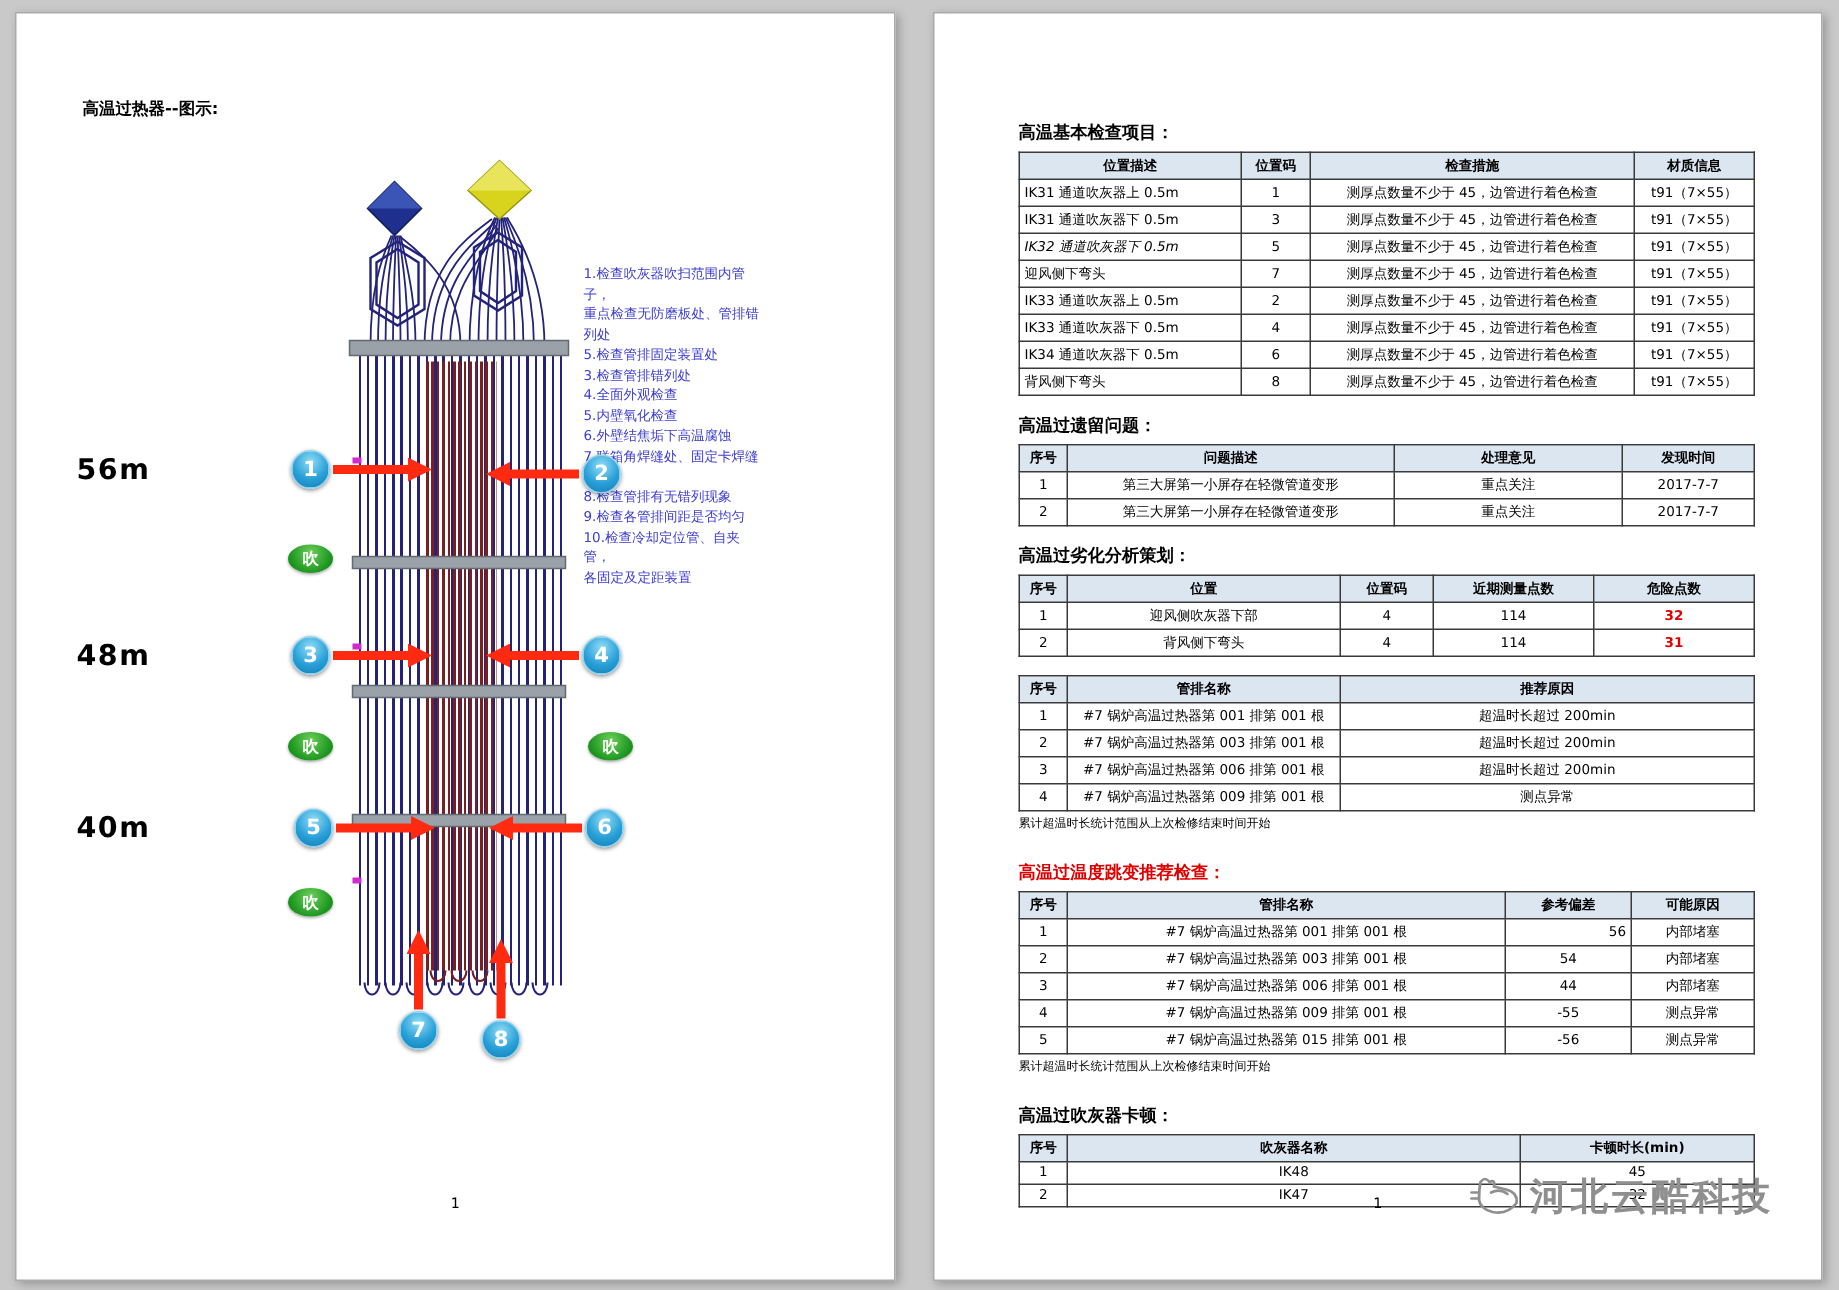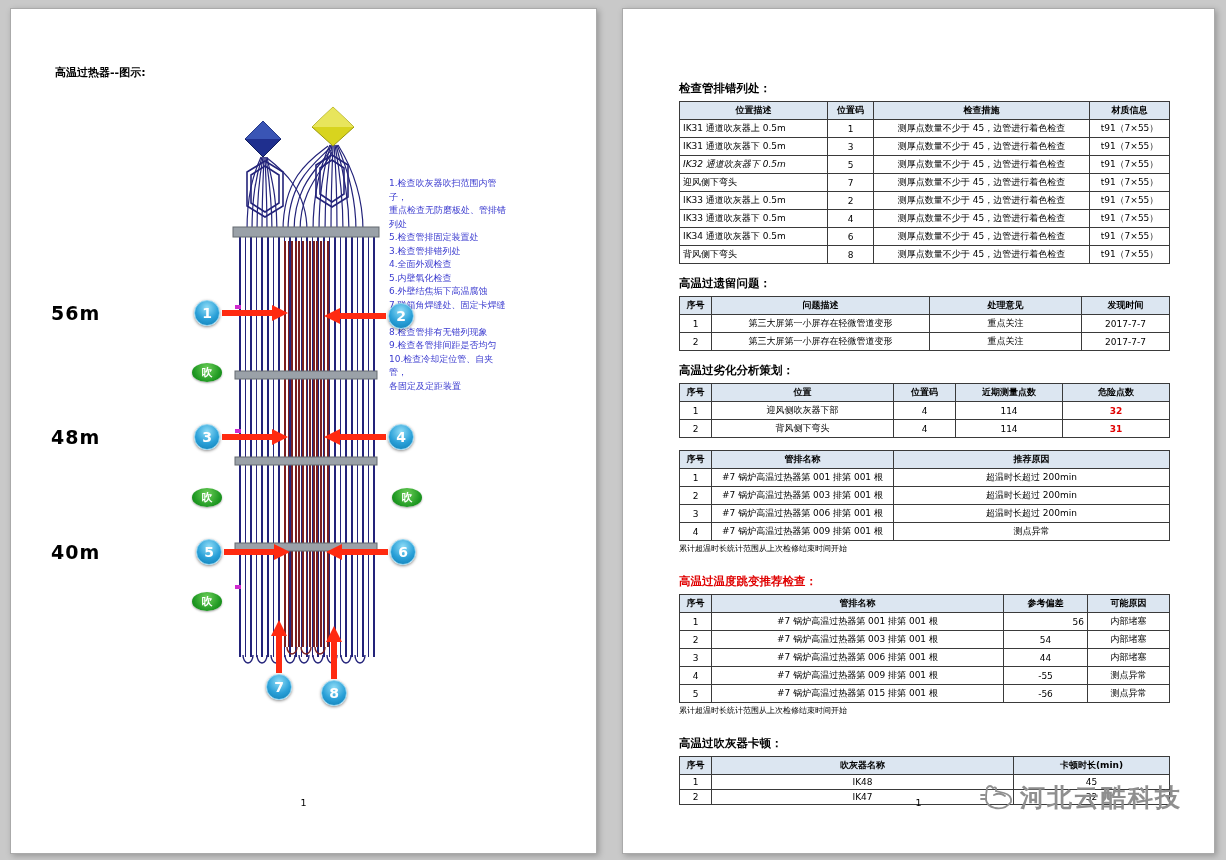--- a/index.html
+++ b/index.html
@@ -184,7 +184,7 @@
     <div class="rp-content">
 
       <section>
-        <h3 class="sec-heading">检查管排错列处：</h3>
+        <h3 class="sec-heading">高温基本检查项目：</h3>
         <div class="tbl">
             <table>
               <colgroup>

